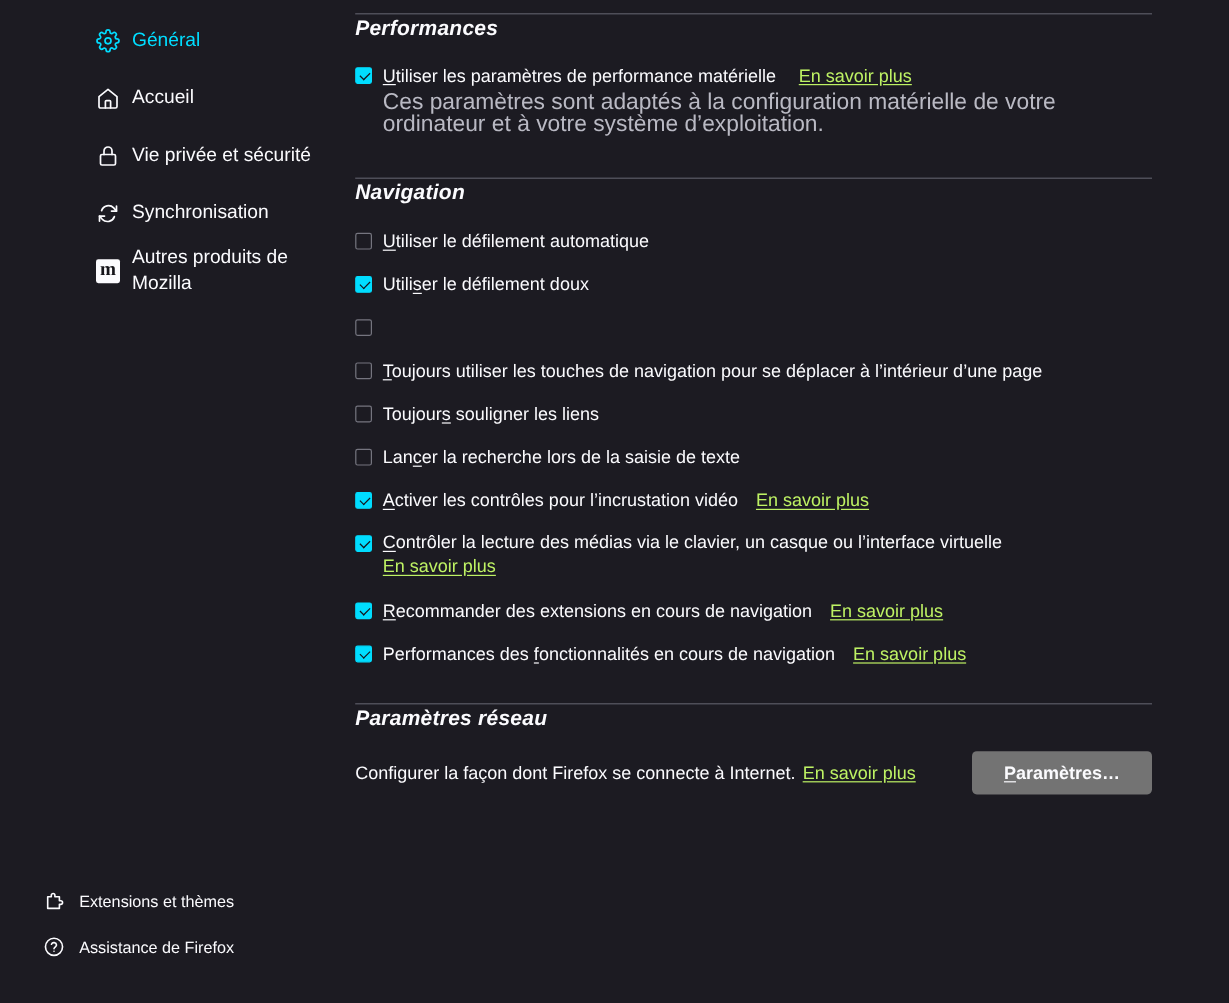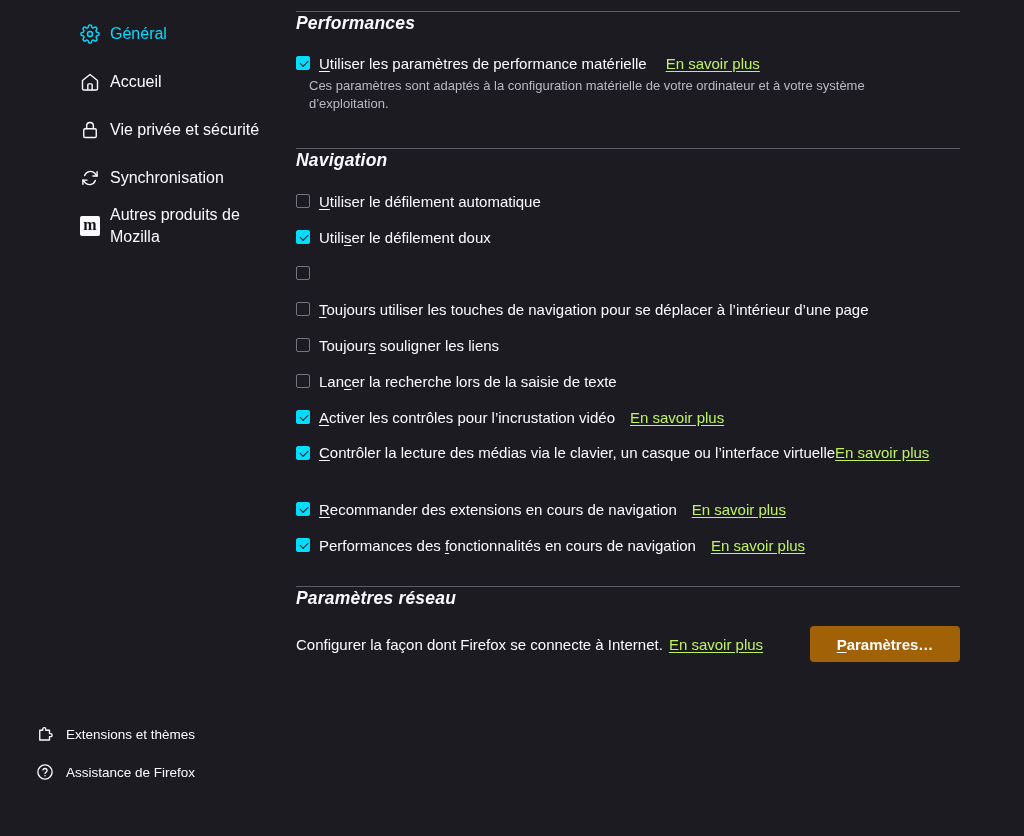--- a/index.html
+++ b/index.html
@@ -70,8 +70,8 @@
   .cbrow a.link{margin-left:6px;}
   .row-perf a.link{margin-left:10px;}
   .desc{
-    margin-top:-4px;margin-left:13px;width:612px;
-    font-size:13px;line-height:18px;color:#b9b9c3;
+    margin-top:-4px;margin-left:23px;width:612px;
+    font-size:19px;line-height:18px;color:#b9b9c3;
   }
   .cbrow.tall{height:56px;align-items:flex-start;padding-top:8px;box-sizing:border-box;}
   .cbrow.tall .cb{margin-top:3px;}

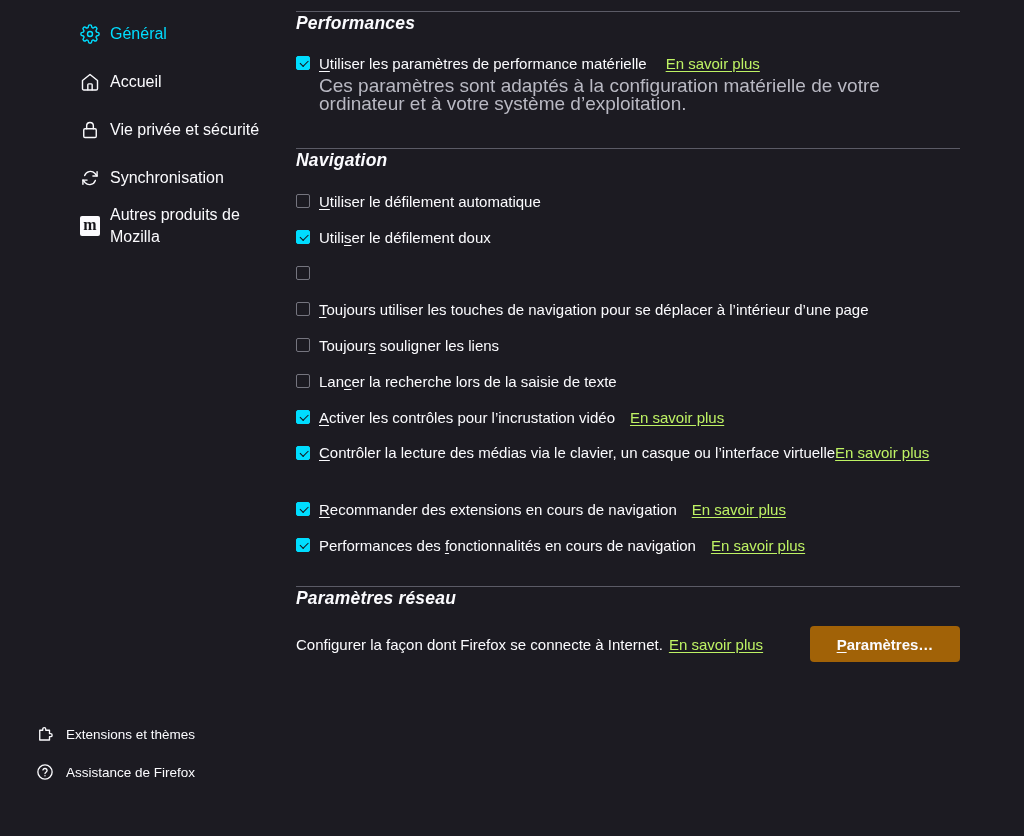--- a/index.html
+++ b/index.html
@@ -75,7 +75,7 @@
   }
   .cbrow.tall{height:56px;align-items:flex-start;padding-top:8px;box-sizing:border-box;}
   .cbrow.tall .cb{margin-top:3px;}
-  .tall-wrap{display:flex;flex-direction:row;line-height:20px;}
+  .tall-wrap{display:flex;flex-direction:column;line-height:20px;}
   .cbrow.tall a.link{margin-left:0;align-self:flex-start;}
 
   .net-row{margin-top:16px;display:flex;align-items:center;justify-content:space-between;height:36px;font-size:15px;gap:31px;}

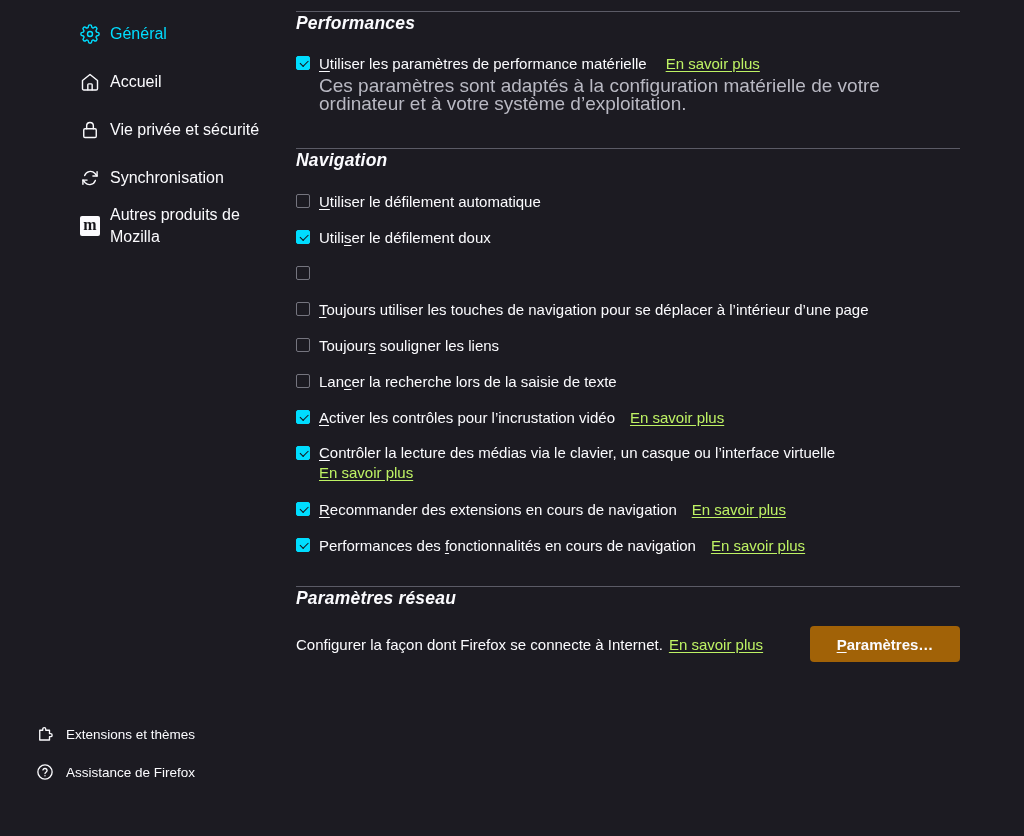--- a/index.html
+++ b/index.html
@@ -83,7 +83,7 @@
   .net-text a.link{margin-left:6px;}
   .btn{
     height:36px;min-width:150px;padding:0 22px;box-sizing:border-box;
-    background:#a16207;color:#fbfbfe;border:none;border-radius:4px;
+    background:#737373;color:#fbfbfe;border:none;border-radius:4px;
     font-family:inherit;font-size:15px;font-weight:700;cursor:pointer;
     display:flex;align-items:center;justify-content:center;
   }

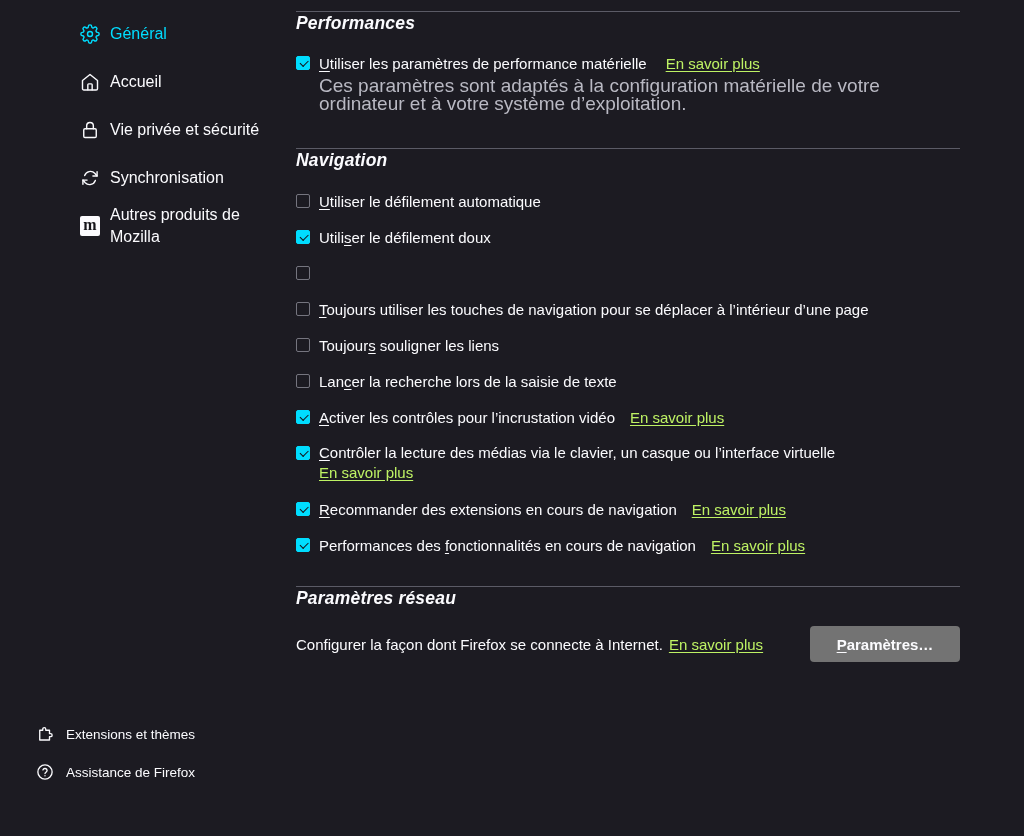--- a/index.html
+++ b/index.html
@@ -31,7 +31,7 @@
     font-family:"Liberation Serif","DejaVu Serif",serif;font-weight:700;font-size:16px;
     display:flex;align-items:center;justify-content:center;line-height:1;padding-bottom:2px;box-sizing:border-box;
   }
-  .side-footer{position:absolute;left:0;top:715px;width:260px;}
+  .side-footer{position:absolute;left:0;top:732px;width:260px;}
   .foot-item{
     display:flex;align-items:center;gap:12px;
     height:38px;padding-left:36px;box-sizing:border-box;

